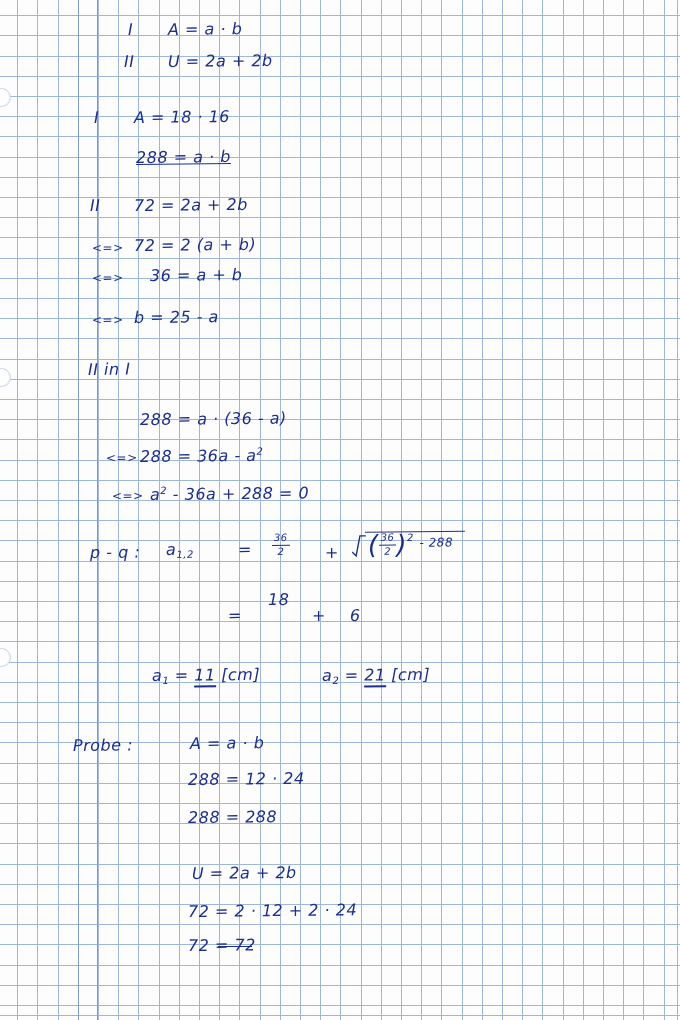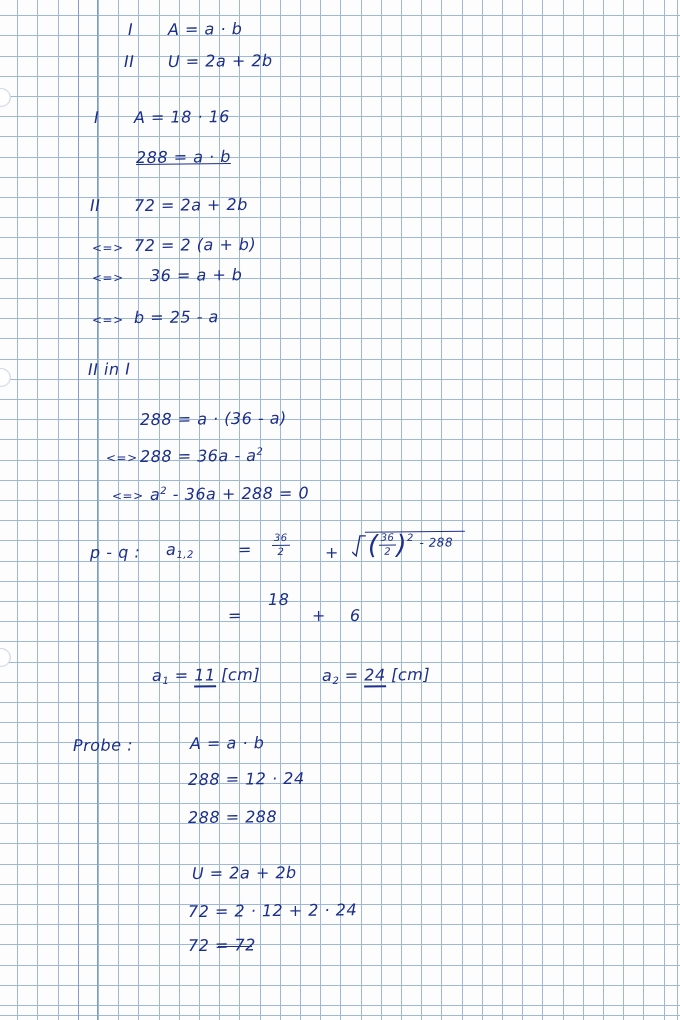--- a/index.html
+++ b/index.html
@@ -224,7 +224,7 @@
   <div class="hw it" style="left:322px; top:668px;">
     <span>a</span><span class="sub">2</span>
     <span>=</span>
-    <span class="underline-d">24</span>
+    <span class="underline-d">21</span>
     <span>[cm]</span>
   </div>
 

